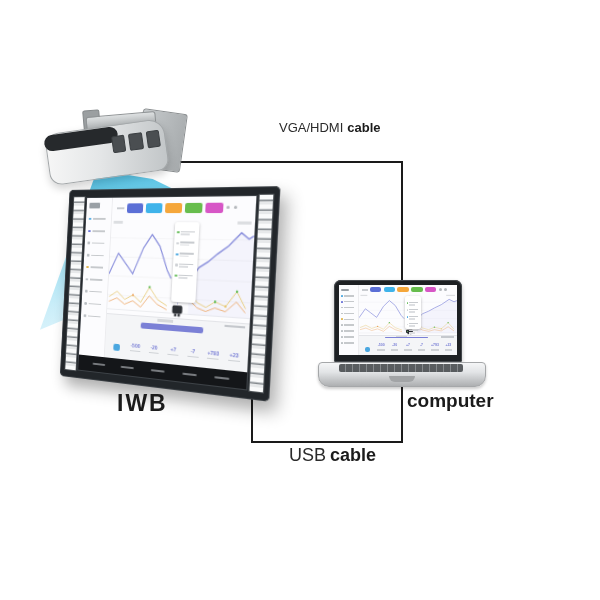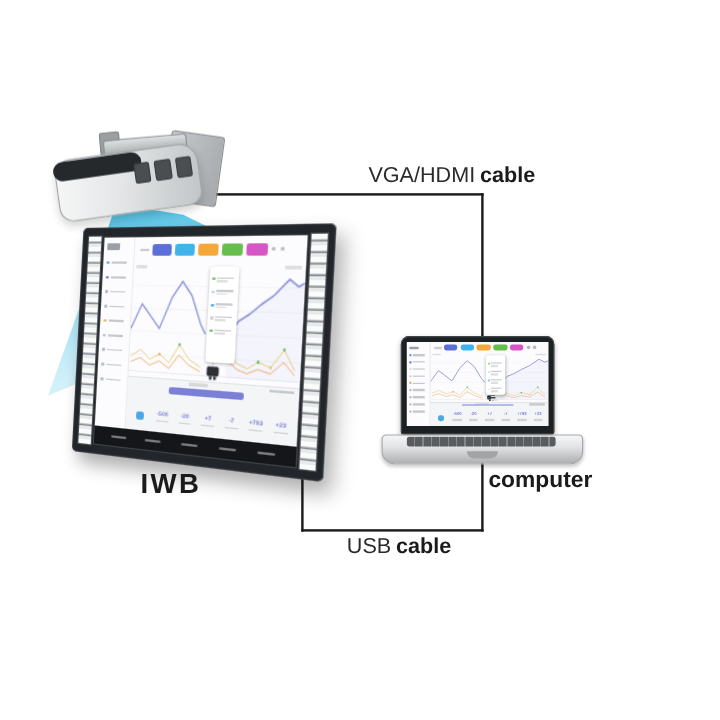--- a/index.html
+++ b/index.html
@@ -18,7 +18,7 @@
   
   .lbl{position:absolute;z-index:6;white-space:nowrap;color:#1b1b1b;}
   .lbl-projector{left:175px;top:120px;font-size:17px;font-weight:700;}
-  .lbl-vga{left:279px;top:136px;font-size:18px;margin-left:28px;}
+  .lbl-vga{left:279px;top:120px;font-size:13px;}
   .lbl-usb{left:289px;top:445px;font-size:18px;}
   .lbl .reg{font-weight:400;color:#2b2b2b;}
   .lbl .bold{font-weight:700;margin-left:4px;}

